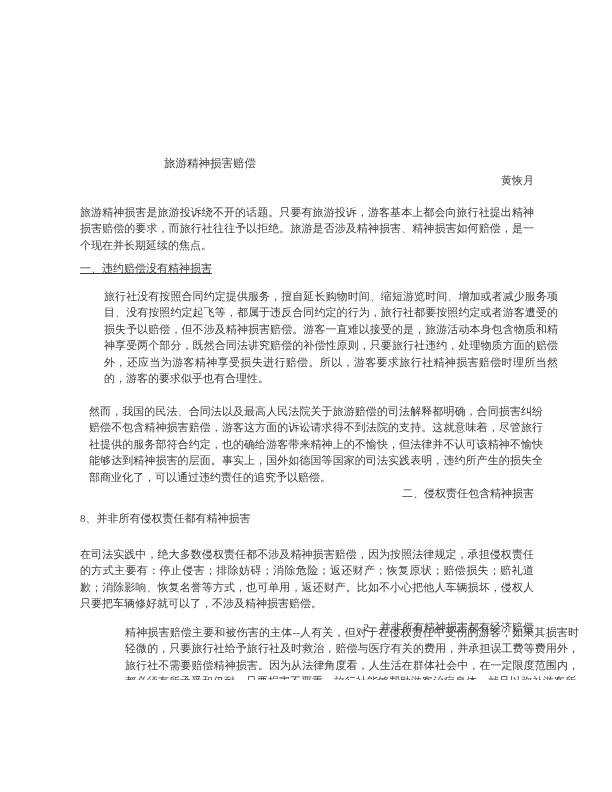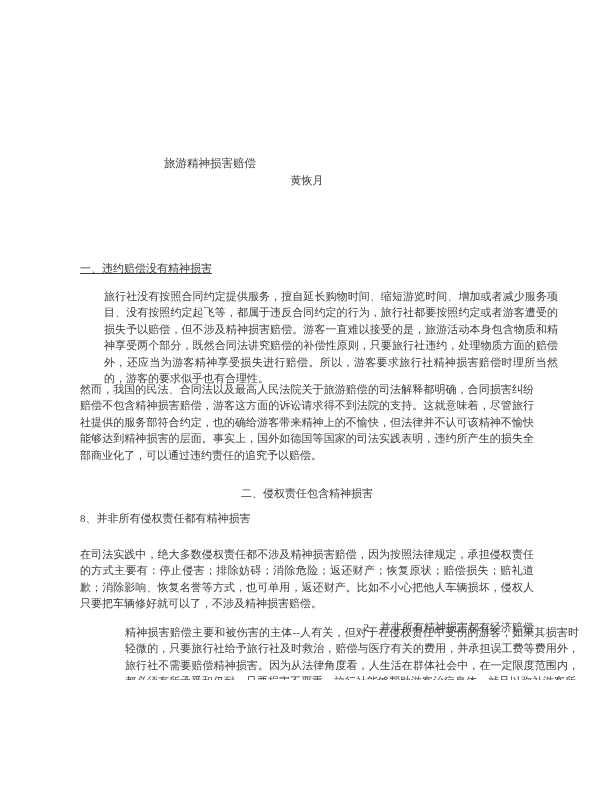--- a/index.html
+++ b/index.html
@@ -34,7 +34,7 @@
     line-height: 17px;
     white-space: nowrap;
   }
-  .author      { top: 172px; text-align: center; }
+  .author      { top: 172px; text-align: right; }
   .para-1      { top: 204px; }
   .heading-1   { top: 260px; text-align: left; text-decoration: underline; }
   .para-2      { top: 288px; margin-left: 24px; }

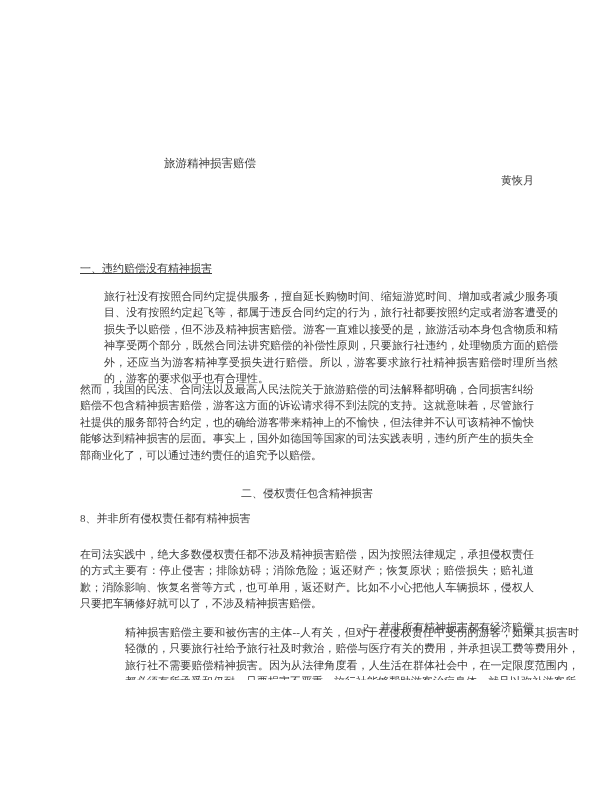--- a/index.html
+++ b/index.html
@@ -54,6 +54,7 @@
 
   <div class="block author">黄恢月</div>
 
+  <div class="block para-1">旅游精神损害是旅游投诉绕不开的话题。只要有旅游投诉，游客基本上都会向旅行社提出精神损害赔偿的要求，而旅行社往往予以拒绝。旅游是否涉及精神损害、精神损害如何赔偿，是一个现在并长期延续的焦点。</div>
 
   <div class="block heading-1">一、违约赔偿没有精神损害</div>
 

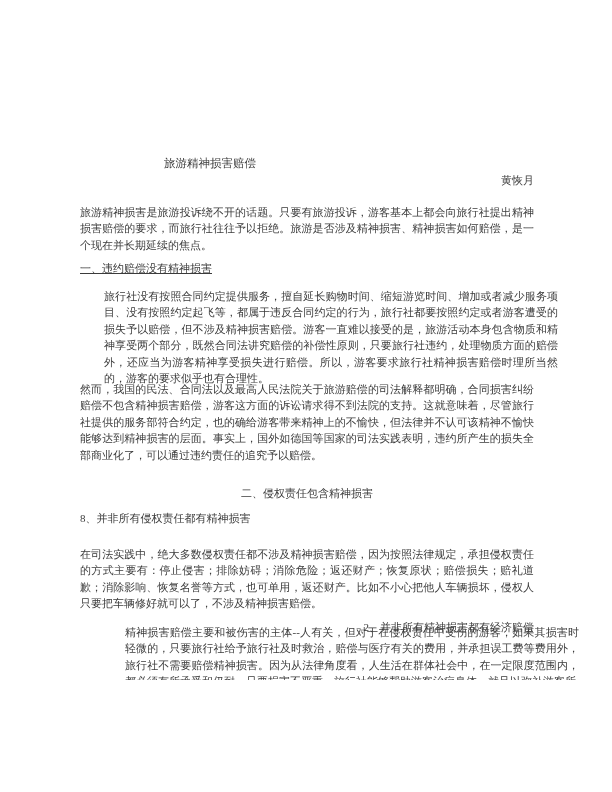--- a/index.html
+++ b/index.html
@@ -38,7 +38,7 @@
   .para-1      { top: 204px; }
   .heading-1   { top: 260px; text-align: left; text-decoration: underline; }
   .para-2      { top: 288px; margin-left: 24px; }
-  .para-3      { top: 381px; }
+  .para-3      { top: 403px; margin-left: 9px; }
   .heading-2   { top: 485px; text-align: center; }
   .heading-3   { top: 510px; text-align: left; }
   .para-4      { top: 546px; }

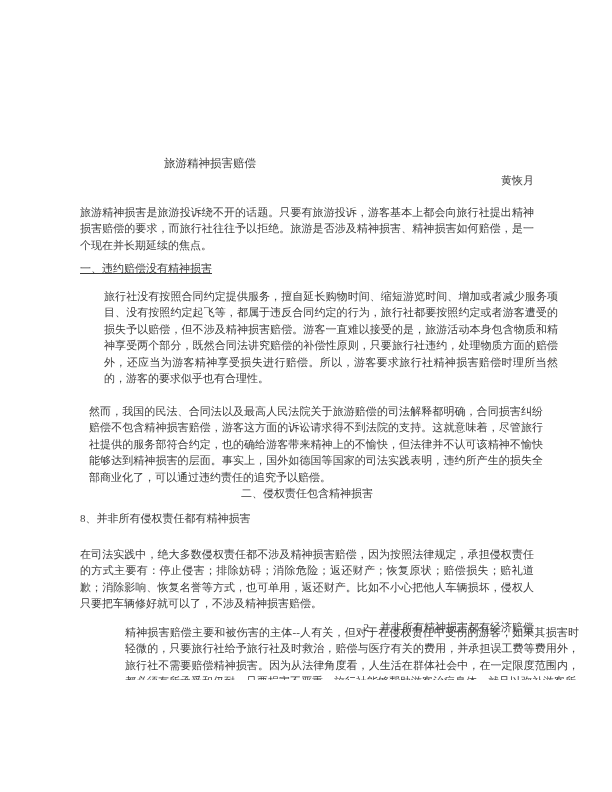--- a/index.html
+++ b/index.html
@@ -39,7 +39,7 @@
   .heading-1   { top: 260px; text-align: left; text-decoration: underline; }
   .para-2      { top: 288px; margin-left: 24px; }
   .para-3      { top: 403px; margin-left: 9px; }
-  .heading-2   { top: 485px; text-align: center; }
+  .heading-2   { top: 485px; text-align: right; }
   .heading-3   { top: 510px; text-align: left; }
   .para-4      { top: 546px; }
   .heading-4   { top: 619px; text-align: right; }

